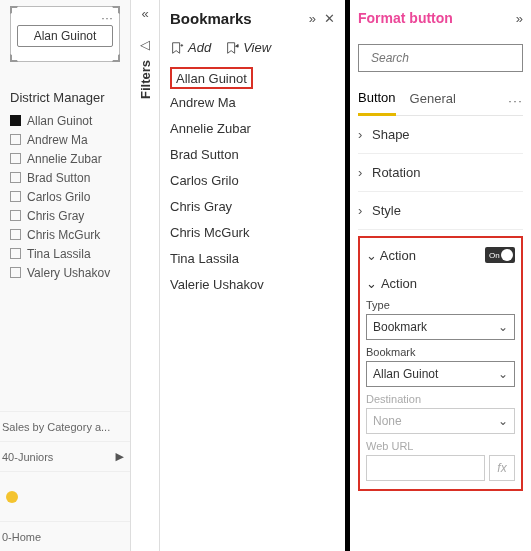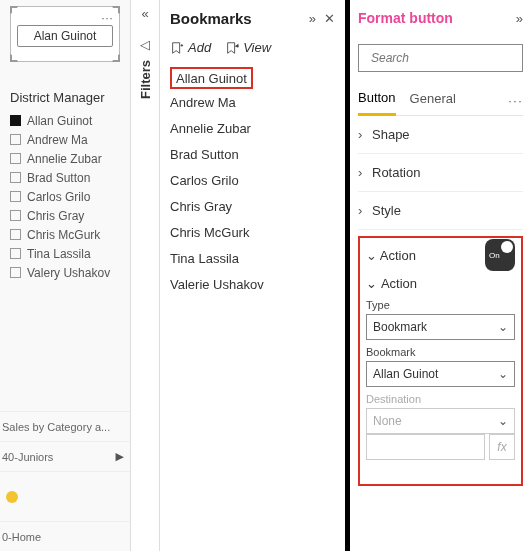--- a/index.html
+++ b/index.html
@@ -60,7 +60,7 @@
   .tab-more{ margin-left:auto; color:#555; letter-spacing:1px; cursor:pointer;}
   .section { height:38px; display:flex; align-items:center; border-bottom:1px solid #eee; font-size:13px; color:#333; cursor:pointer;}
   .section .chev{ width:14px; display:inline-block; color:#555;}
-  .action-block { border:2px solid #d93025; padding:6px 6px 24px 6px; margin-top:6px;}
+  .action-block { border:2px solid #d93025; padding:6px 6px 8px 6px; margin-top:6px;}
   .action-head { display:flex; align-items:center; justify-content:space-between; font-size:13px; height:22px;}
   .action-head .chev{ color:#444;}
   .toggle { width:30px; height:32px; border-radius:8px; background:#333; position:relative; display:flex; align-items:center; color:#fff; font-size:8px; padding-left:4px;}

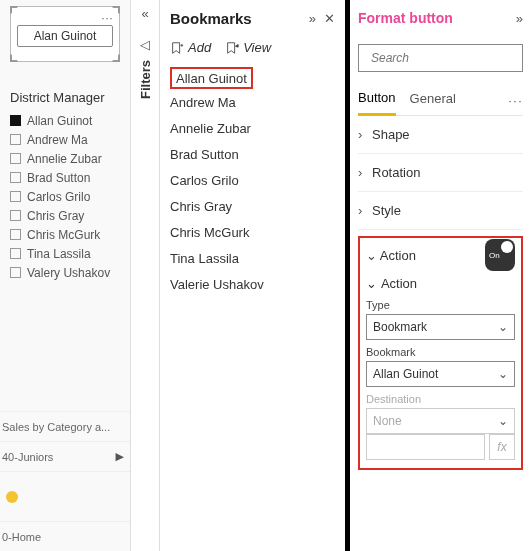--- a/index.html
+++ b/index.html
@@ -63,7 +63,7 @@
   .action-block { border:2px solid #d93025; padding:6px 6px 8px 6px; margin-top:6px;}
   .action-head { display:flex; align-items:center; justify-content:space-between; font-size:13px; height:22px;}
   .action-head .chev{ color:#444;}
-  .toggle { width:30px; height:32px; border-radius:8px; background:#333; position:relative; display:flex; align-items:center; color:#fff; font-size:8px; padding-left:4px;}
+  .toggle { width:30px; height:16px; border-radius:2px; background:#333; position:relative; display:flex; align-items:center; color:#fff; font-size:8px; padding-left:4px;}
   .toggle::after{content:""; position:absolute; right:2px; top:2px; width:12px; height:12px; background:#fff; border-radius:50%;}
   .sub-head { display:flex; align-items:center; gap:4px; font-size:13px; margin:10px 0 8px 0;}
   .field-label{ font-size:11px; color:#444; margin:6px 0 3px 0;}

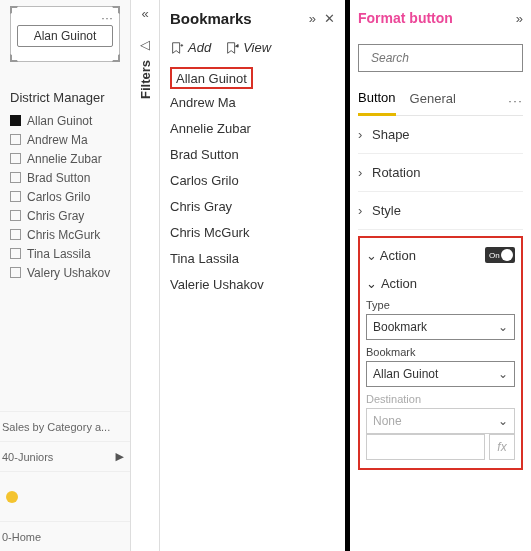--- a/index.html
+++ b/index.html
@@ -248,6 +248,7 @@
         <span class="dd">⌄</span>
       </div>
 
+    <div class="field-label disabled">Web URL</div>
     <div class="weburl-row">
       <div class="weburl-box"></div>
       <div class="fx-box">fx</div>

